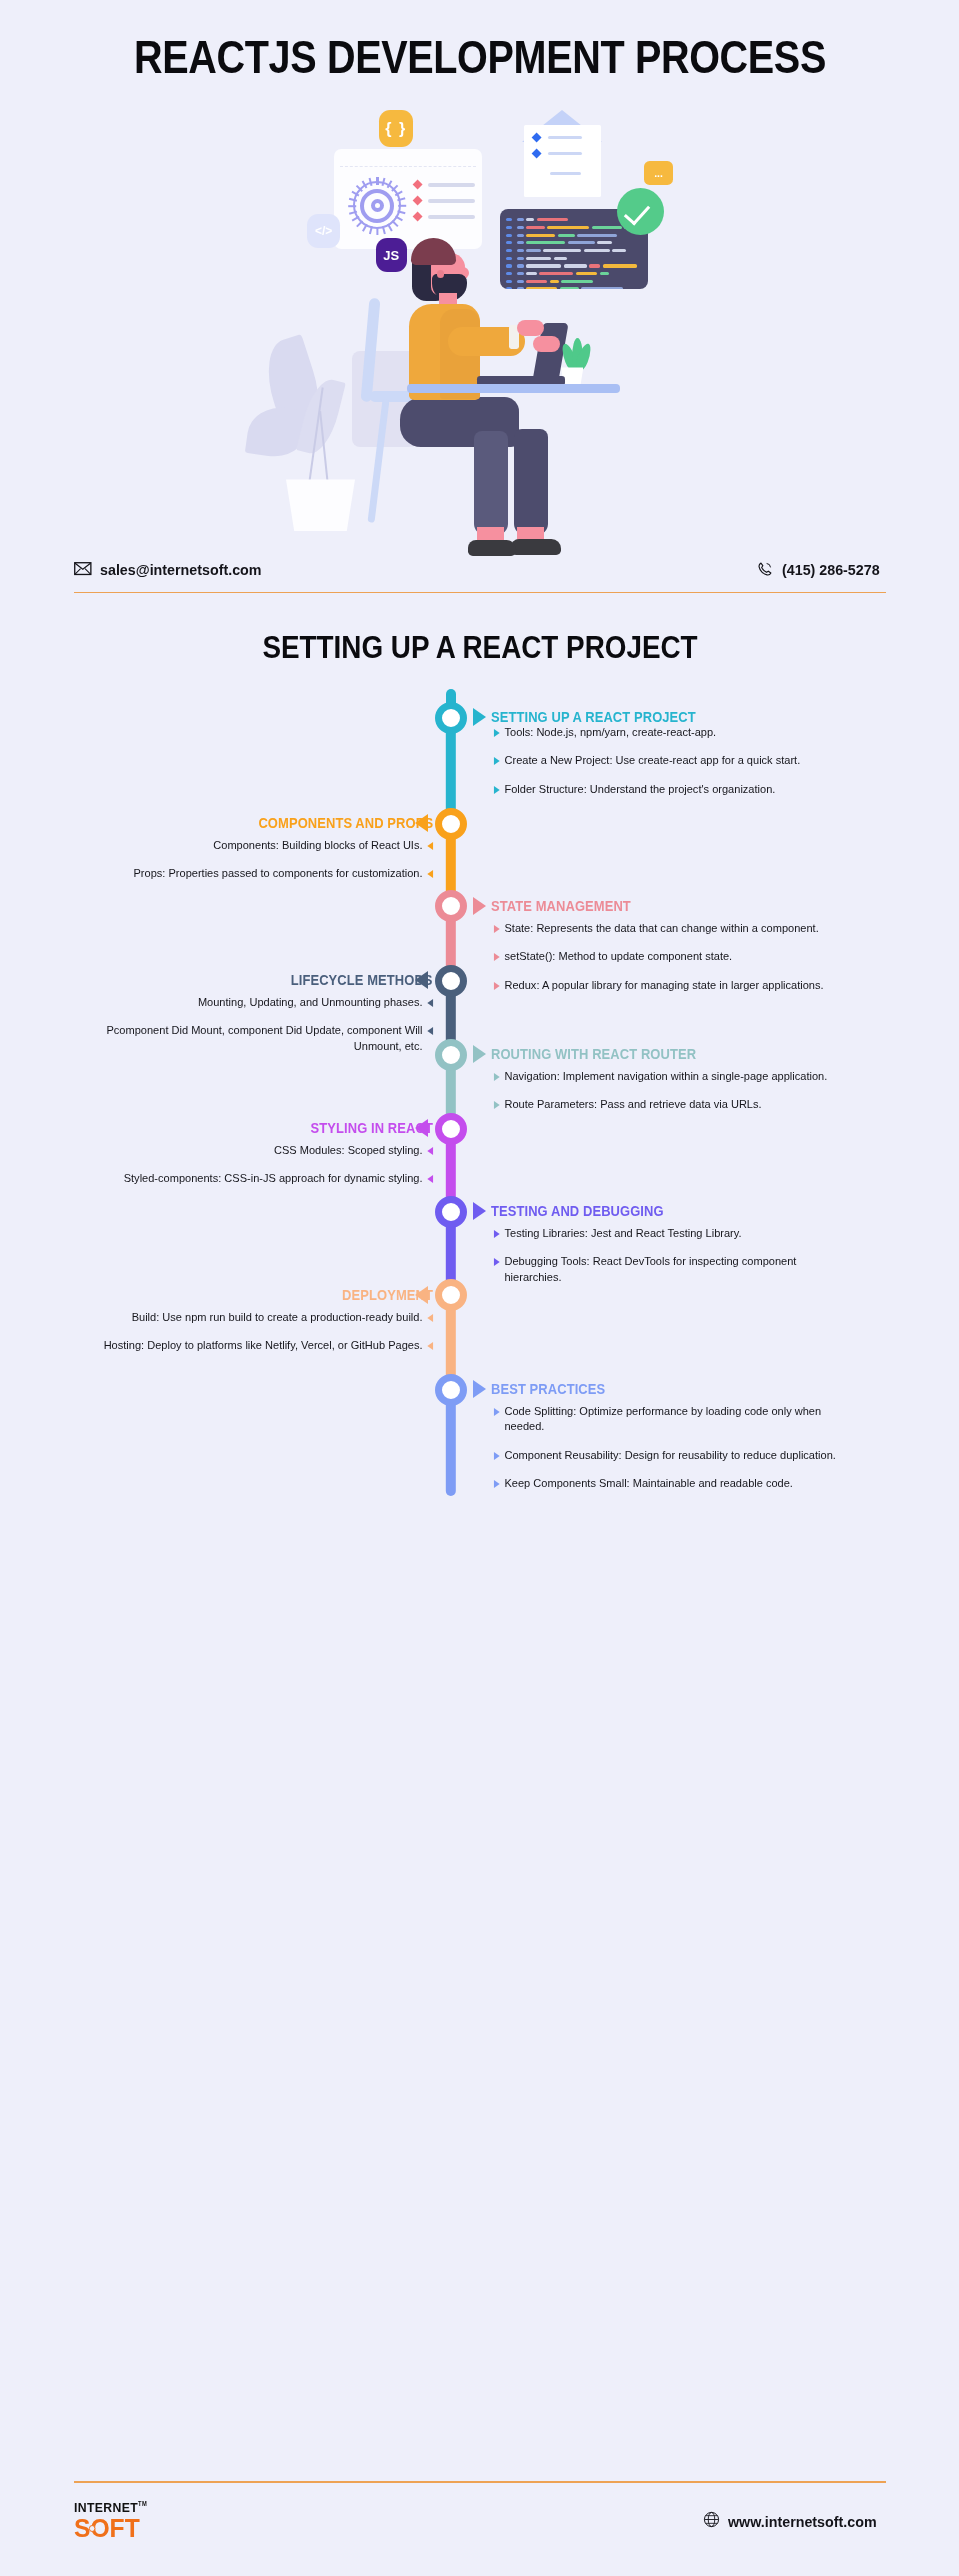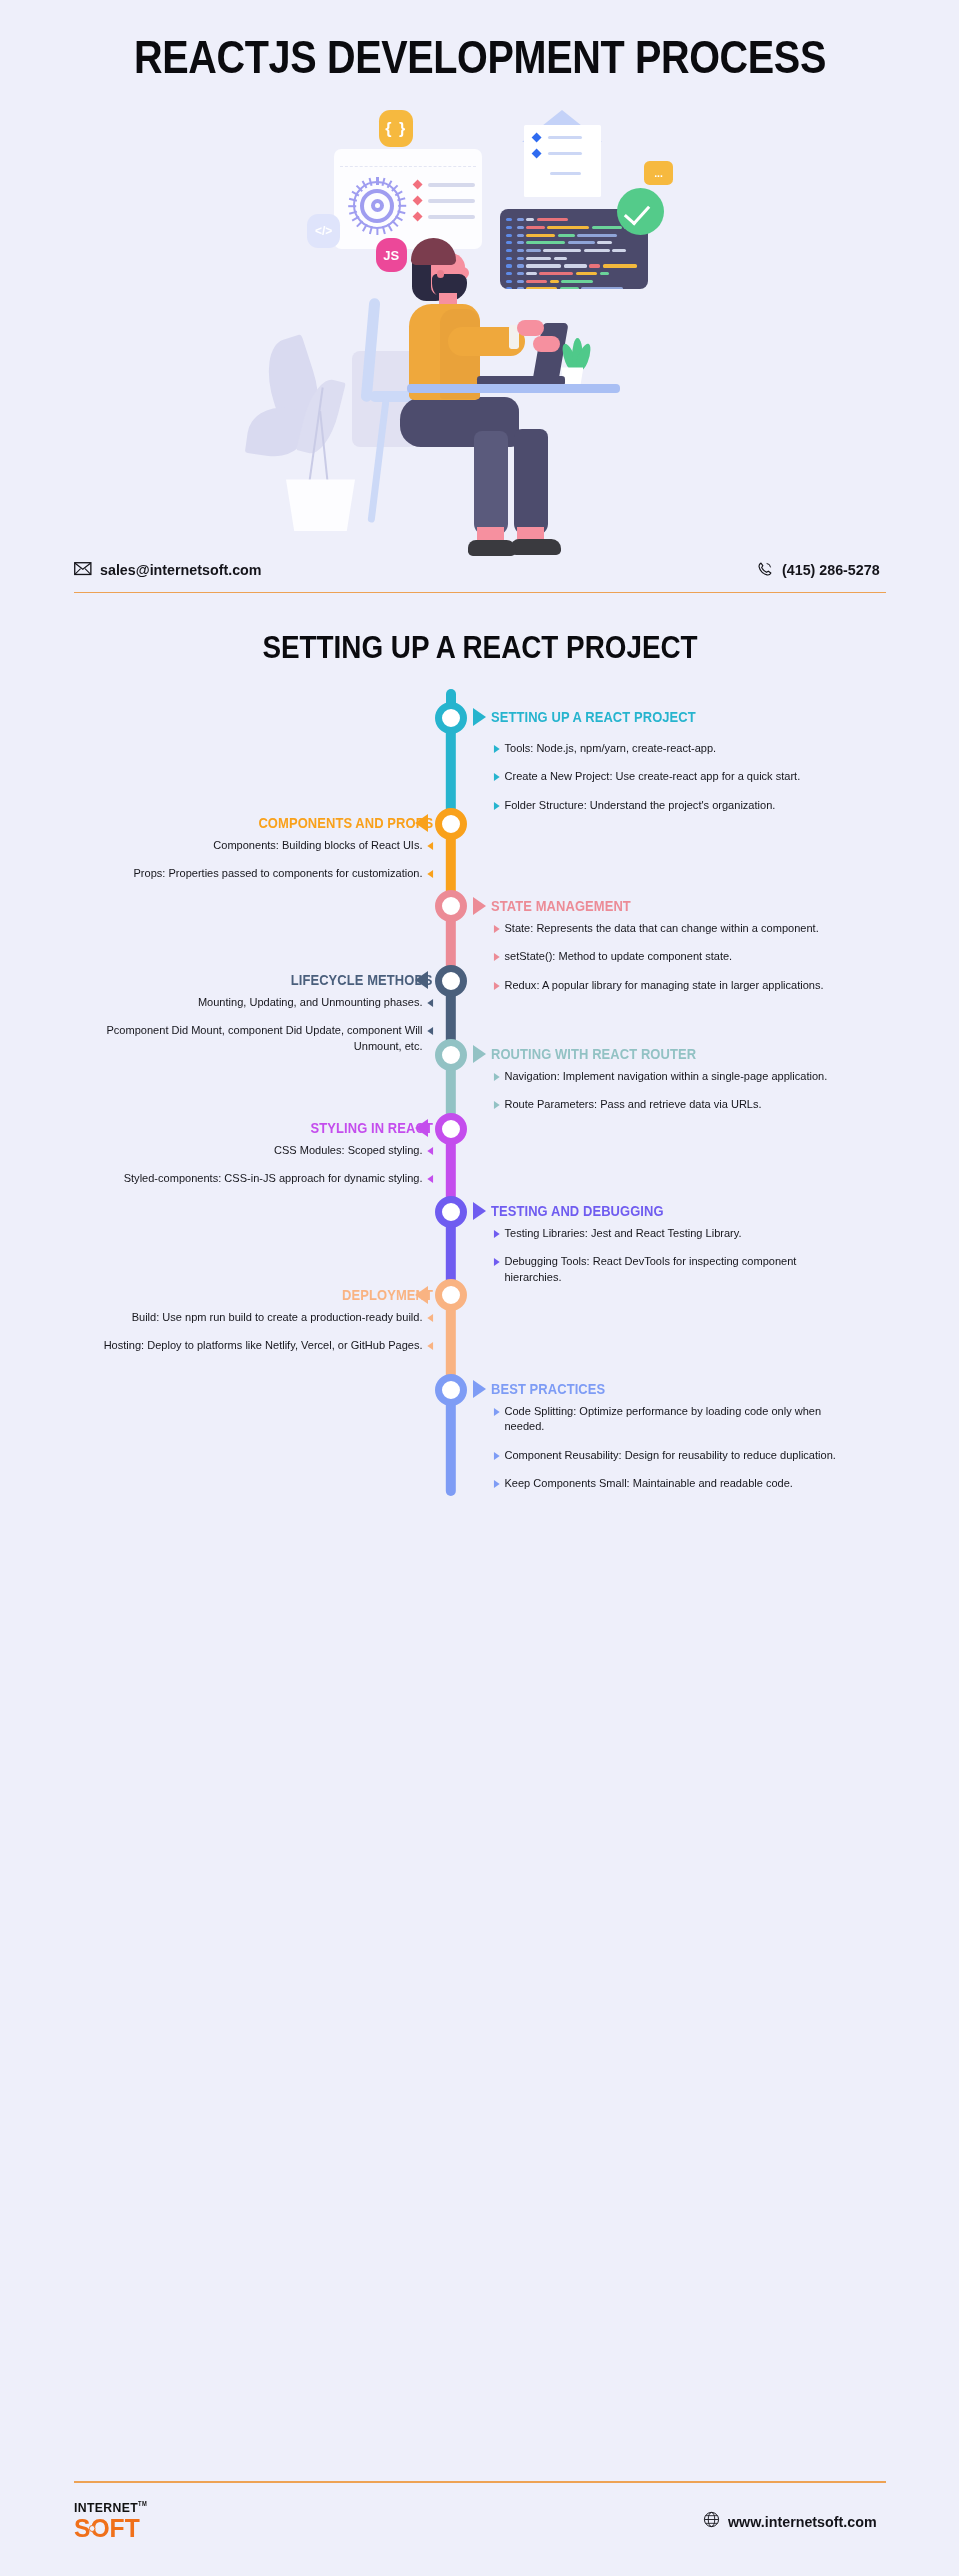--- a/index.html
+++ b/index.html
@@ -54,7 +54,7 @@
     font-weight: 700;
   }
   .tile-braces { left: 83px; top: 16px; width: 34px; height: 37px; background: #f6b93f; font-size: 16px; letter-spacing: 1.6px; }
-  .tile-js     { left: 80px; top: 144px; width: 30.5px; height: 34px; background: #ec4899; font-size: 13px; border-radius: 13px; }
+  .tile-js     { left: 80px; top: 144px; width: 30.5px; height: 34px; background: #4c1d95; font-size: 13px; }
   .tile-code   { left: 11.2px;  top: 120px; width: 33px; height: 34px; background: #dfe4fb; font-size: 12px; }
   .tile-dots   { left: 348px; top: 67px;  width: 29px; height: 24px; background: #f6b93f; font-size: 10.4px; border-radius: 5.6px;}
 

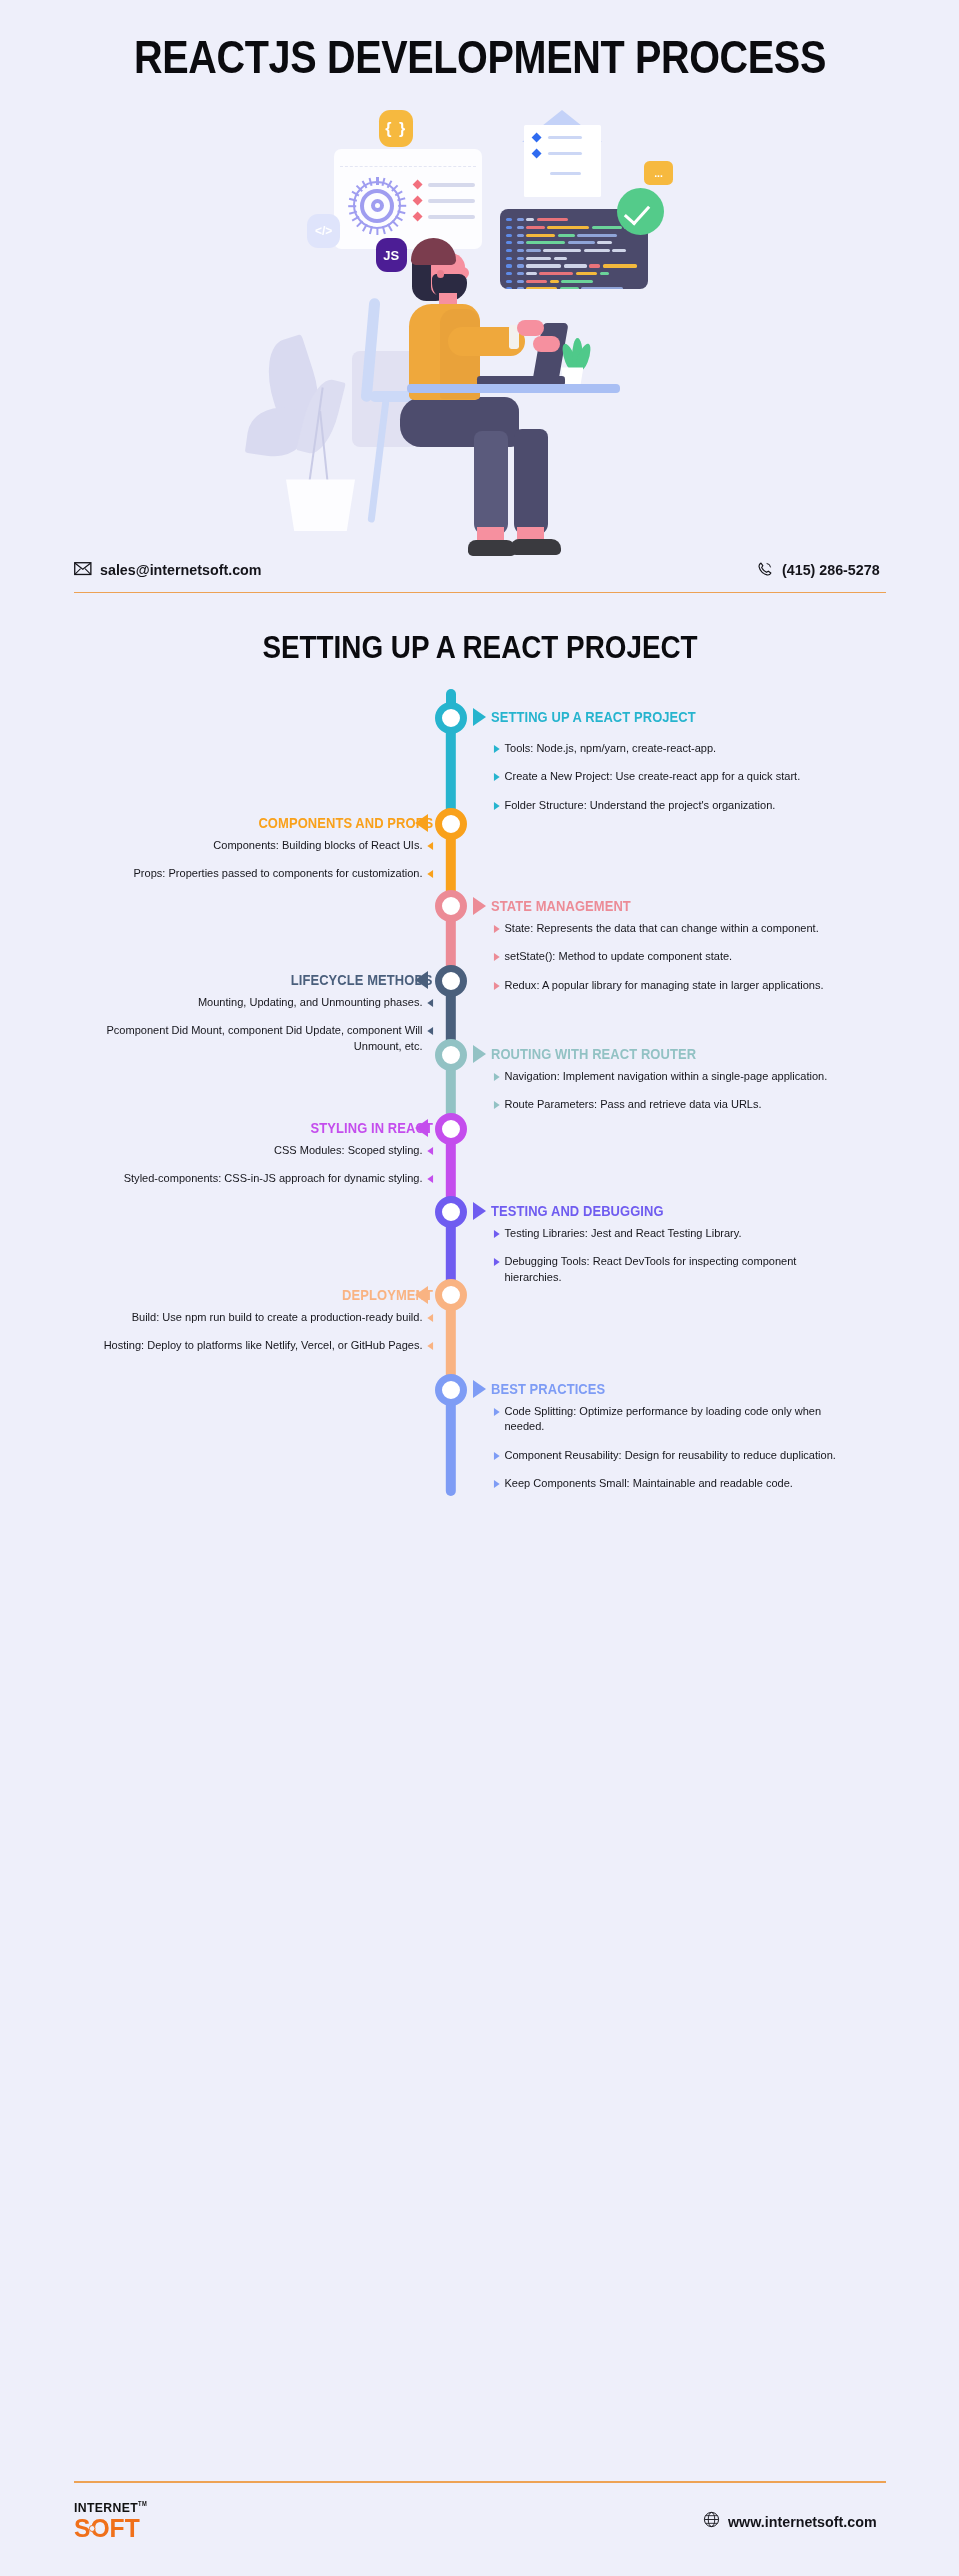--- a/index.html
+++ b/index.html
@@ -582,7 +582,7 @@
       <div class="node" style="border-color: rgb(38, 180, 206); top: 16px;"></div>
       <div class="arrow arrow-right" style="top: 22.4px; left: 473px; border-left-color: rgb(38, 180, 206);"></div>
       <div class="tl-head r" style="color: rgb(38, 180, 206); top: 23px;">SETTING UP A REACT PROJECT</div>
-      <div class="tl-bullets r" style="top: 55px;">
+      <div class="tl-bullets r" style="top: 39px;">
         <div class="bullet" style="color: rgb(38, 180, 206);"><span style="color: rgb(22, 22, 28);">Tools: Node.js, npm/yarn, create-react-app.</span></div>
         <div class="bullet" style="color: rgb(38, 180, 206);"><span style="color: rgb(22, 22, 28);">Create a New Project: Use create-react app for a quick start.</span></div>
         <div class="bullet" style="color: rgb(38, 180, 206);"><span style="color: rgb(22, 22, 28);">Folder Structure: Understand the project's organization.</span></div>

